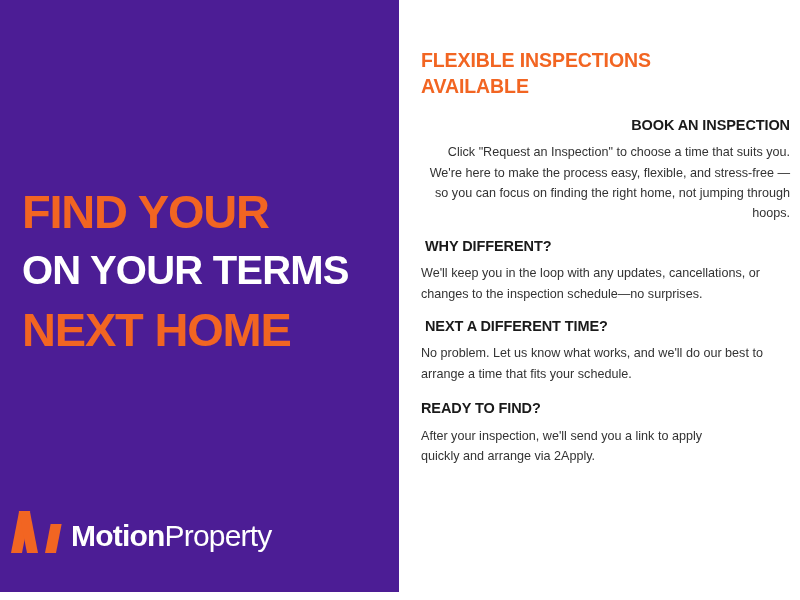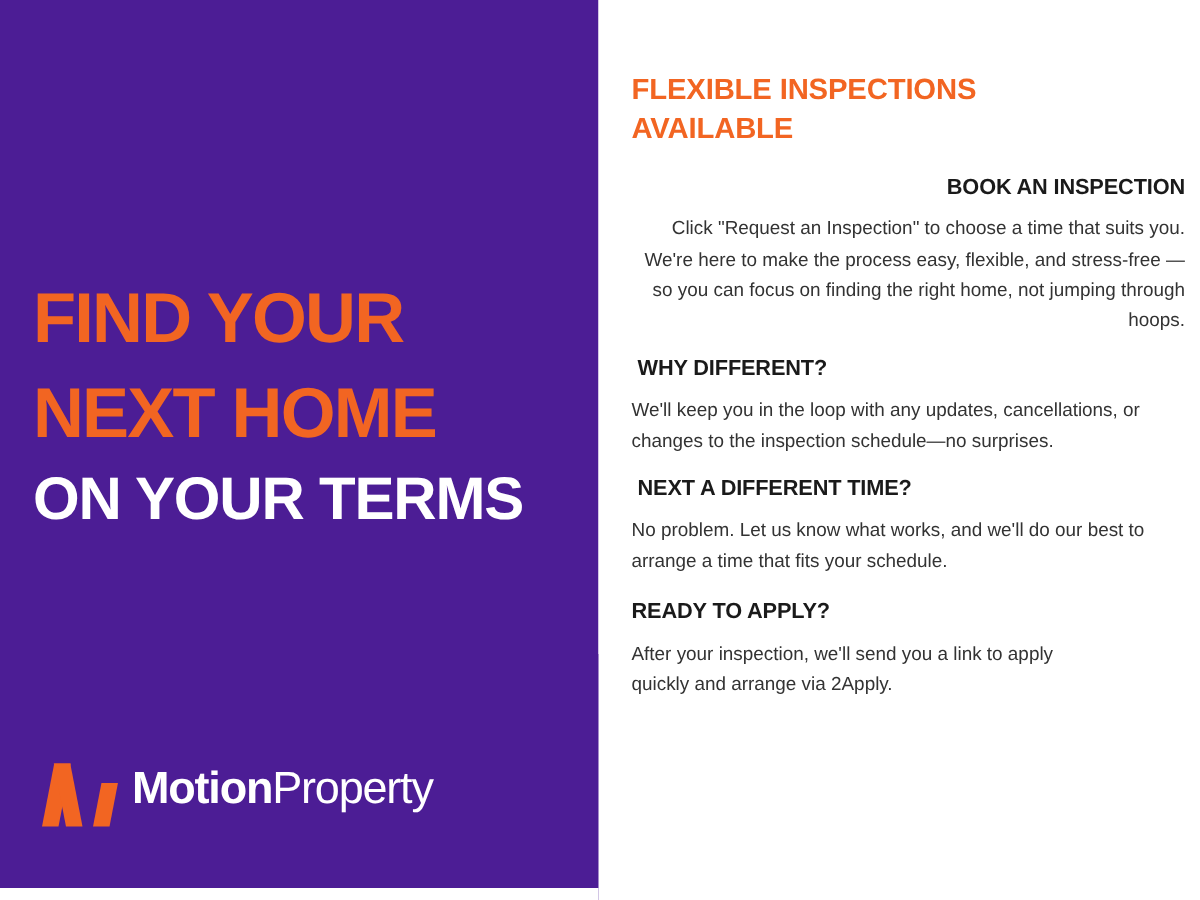--- a/index.html
+++ b/index.html
@@ -163,8 +163,8 @@
   <div class="left-panel">
     <div class="hero-block">
       <div class="hero-line l1">FIND YOUR</div>
+      <div class="hero-line l3">ON YOUR TERMS</div>
       <div class="hero-line l2">NEXT HOME</div>
-      <div class="hero-line l3">ON YOUR TERMS</div>
     </div>
 
     <div class="logo-row">

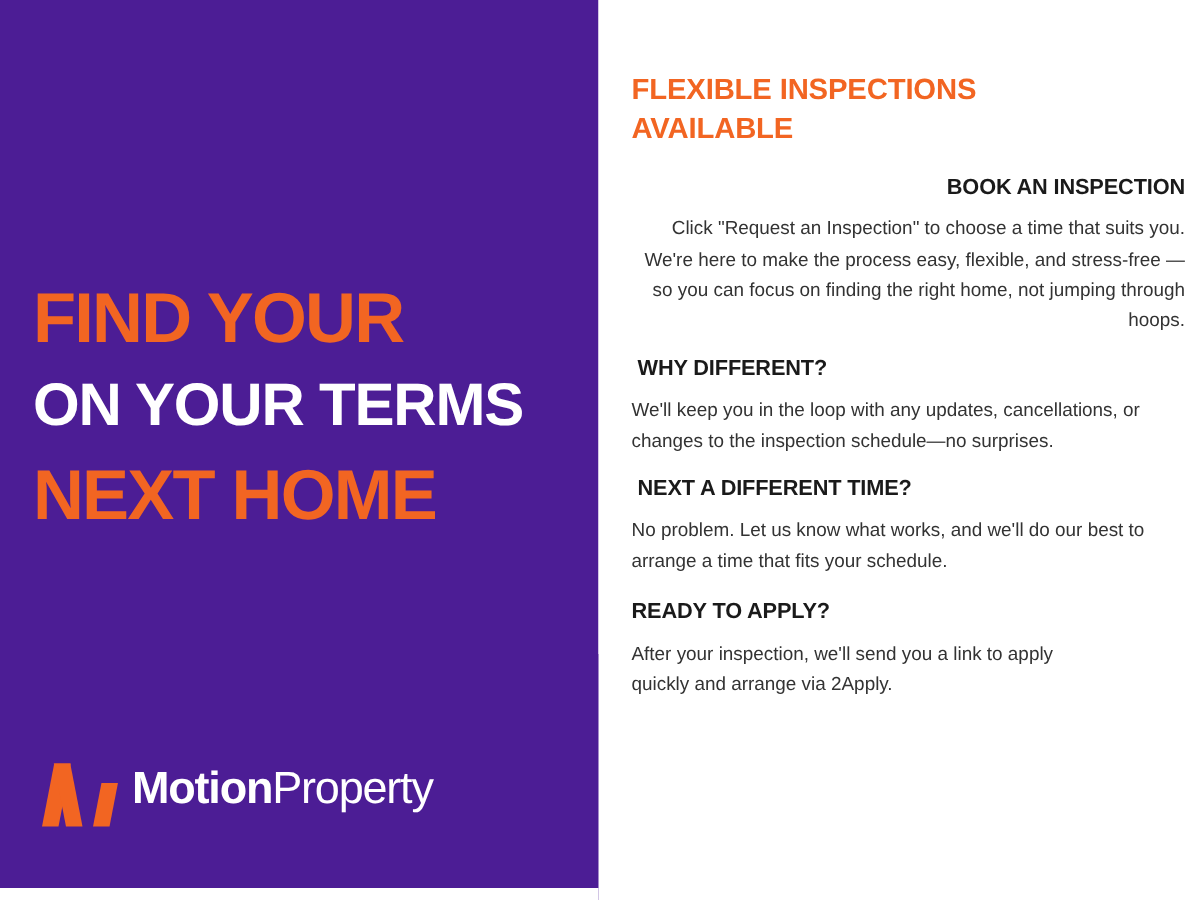--- a/index.html
+++ b/index.html
@@ -198,7 +198,7 @@
     </div>
 
     <div class="section s4">
-      <h3>READY TO APPLY?</h3>
+      <h3>READY TO FIND?</h3>
       <p>After your inspection, we'll send you a link to apply quickly and arrange via 2Apply.</p>
     </div>
   </div>

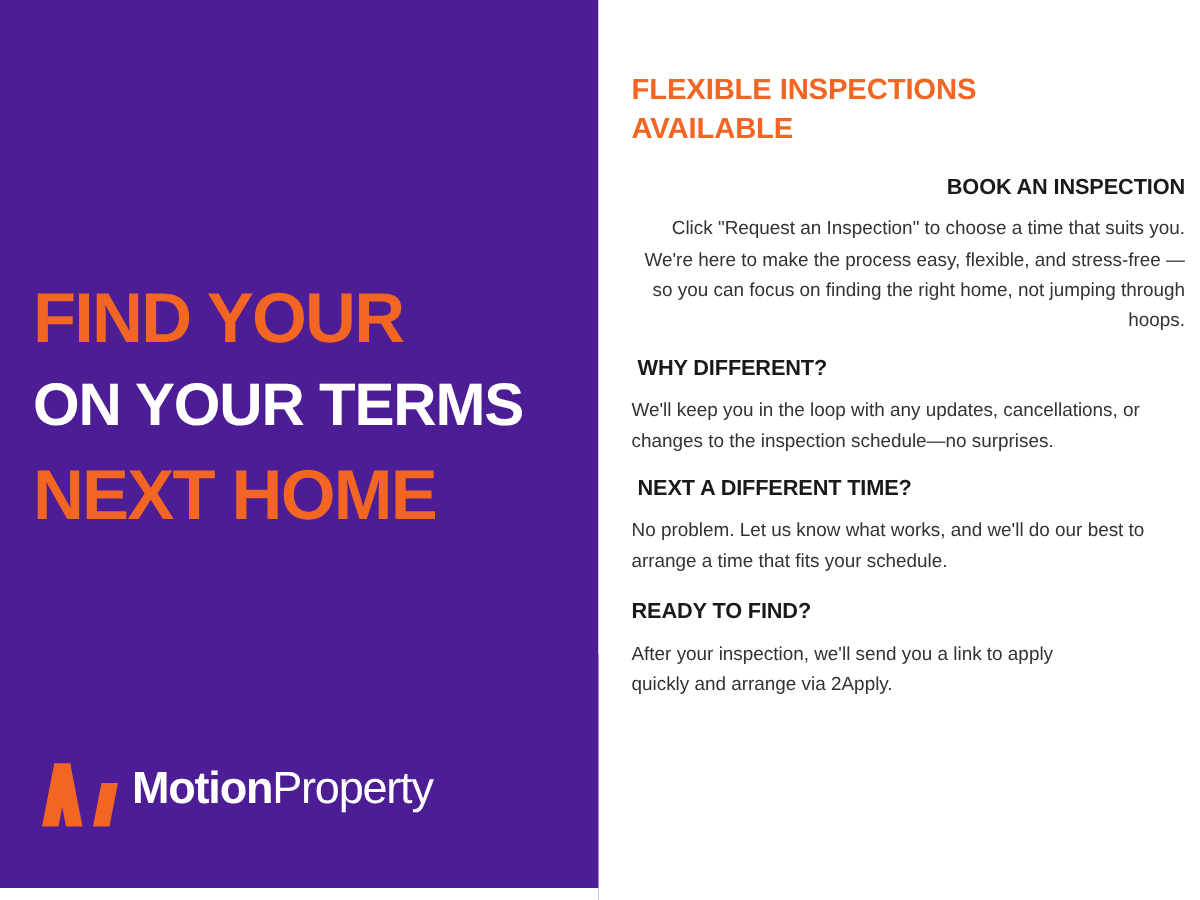--- a/index.html
+++ b/index.html
@@ -58,10 +58,10 @@
   
   .logo-row {
     position: absolute;
-    left: 28px;
+    left: 11px;
     bottom: 47px;
     display: flex;
-    align-items: flex-start;
+    align-items: flex-end;
     height: 44px;
   }
   .logo-mark {

